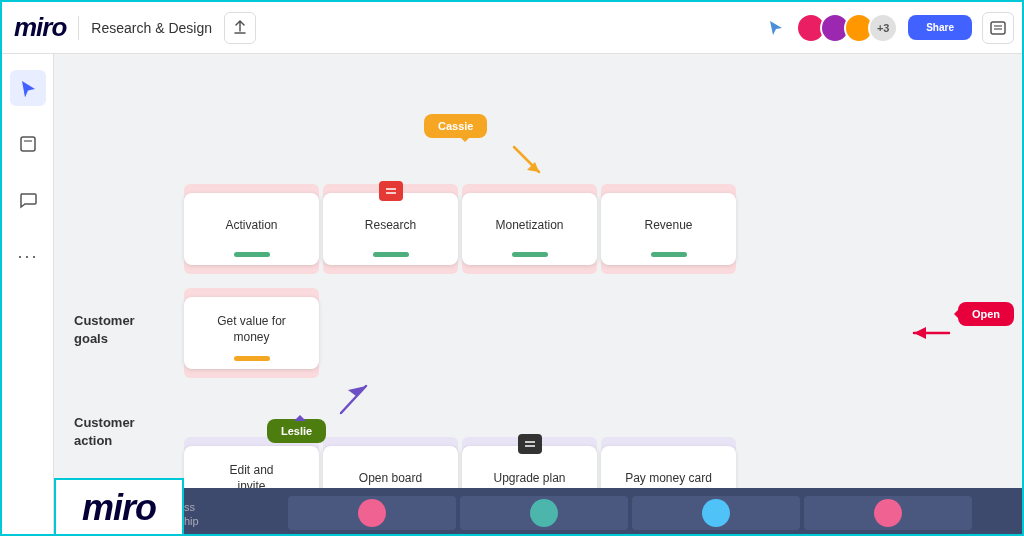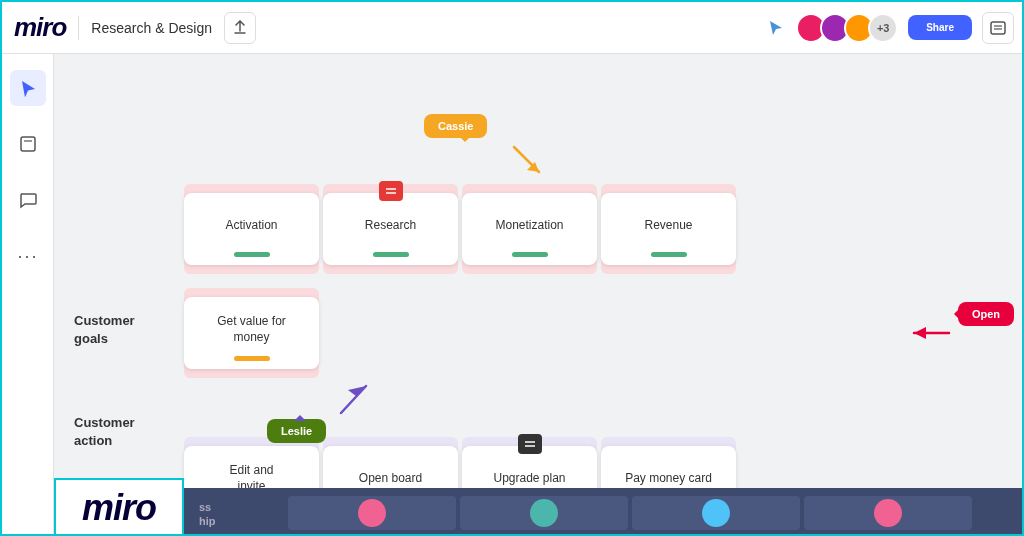--- a/index.html
+++ b/index.html
@@ -474,7 +474,7 @@
 
       <div style="position:absolute;bottom:0;left:130px;right:0;height:50px;background:#3d4a6e;display:flex;gap:4px;padding:8px 0 8px 0;">
 
-        <div style="width:100px;color:#aab;font-size:11px;padding:4px 15px;line-height:1.3;font-weight:bold;">ss<br>hip</div>
+        <div style="width:100px;color:#aab;font-size:11px;padding:4px 0;line-height:1.3;">ss<br>hip</div>
 
         <div style="width:168px;height:34px;background:#4a5880;border-radius:4px;display:flex;align-items:center;justify-content:center;">
           <div style="width:28px;height:28px;border-radius:50%;background:#f06292;"></div>

